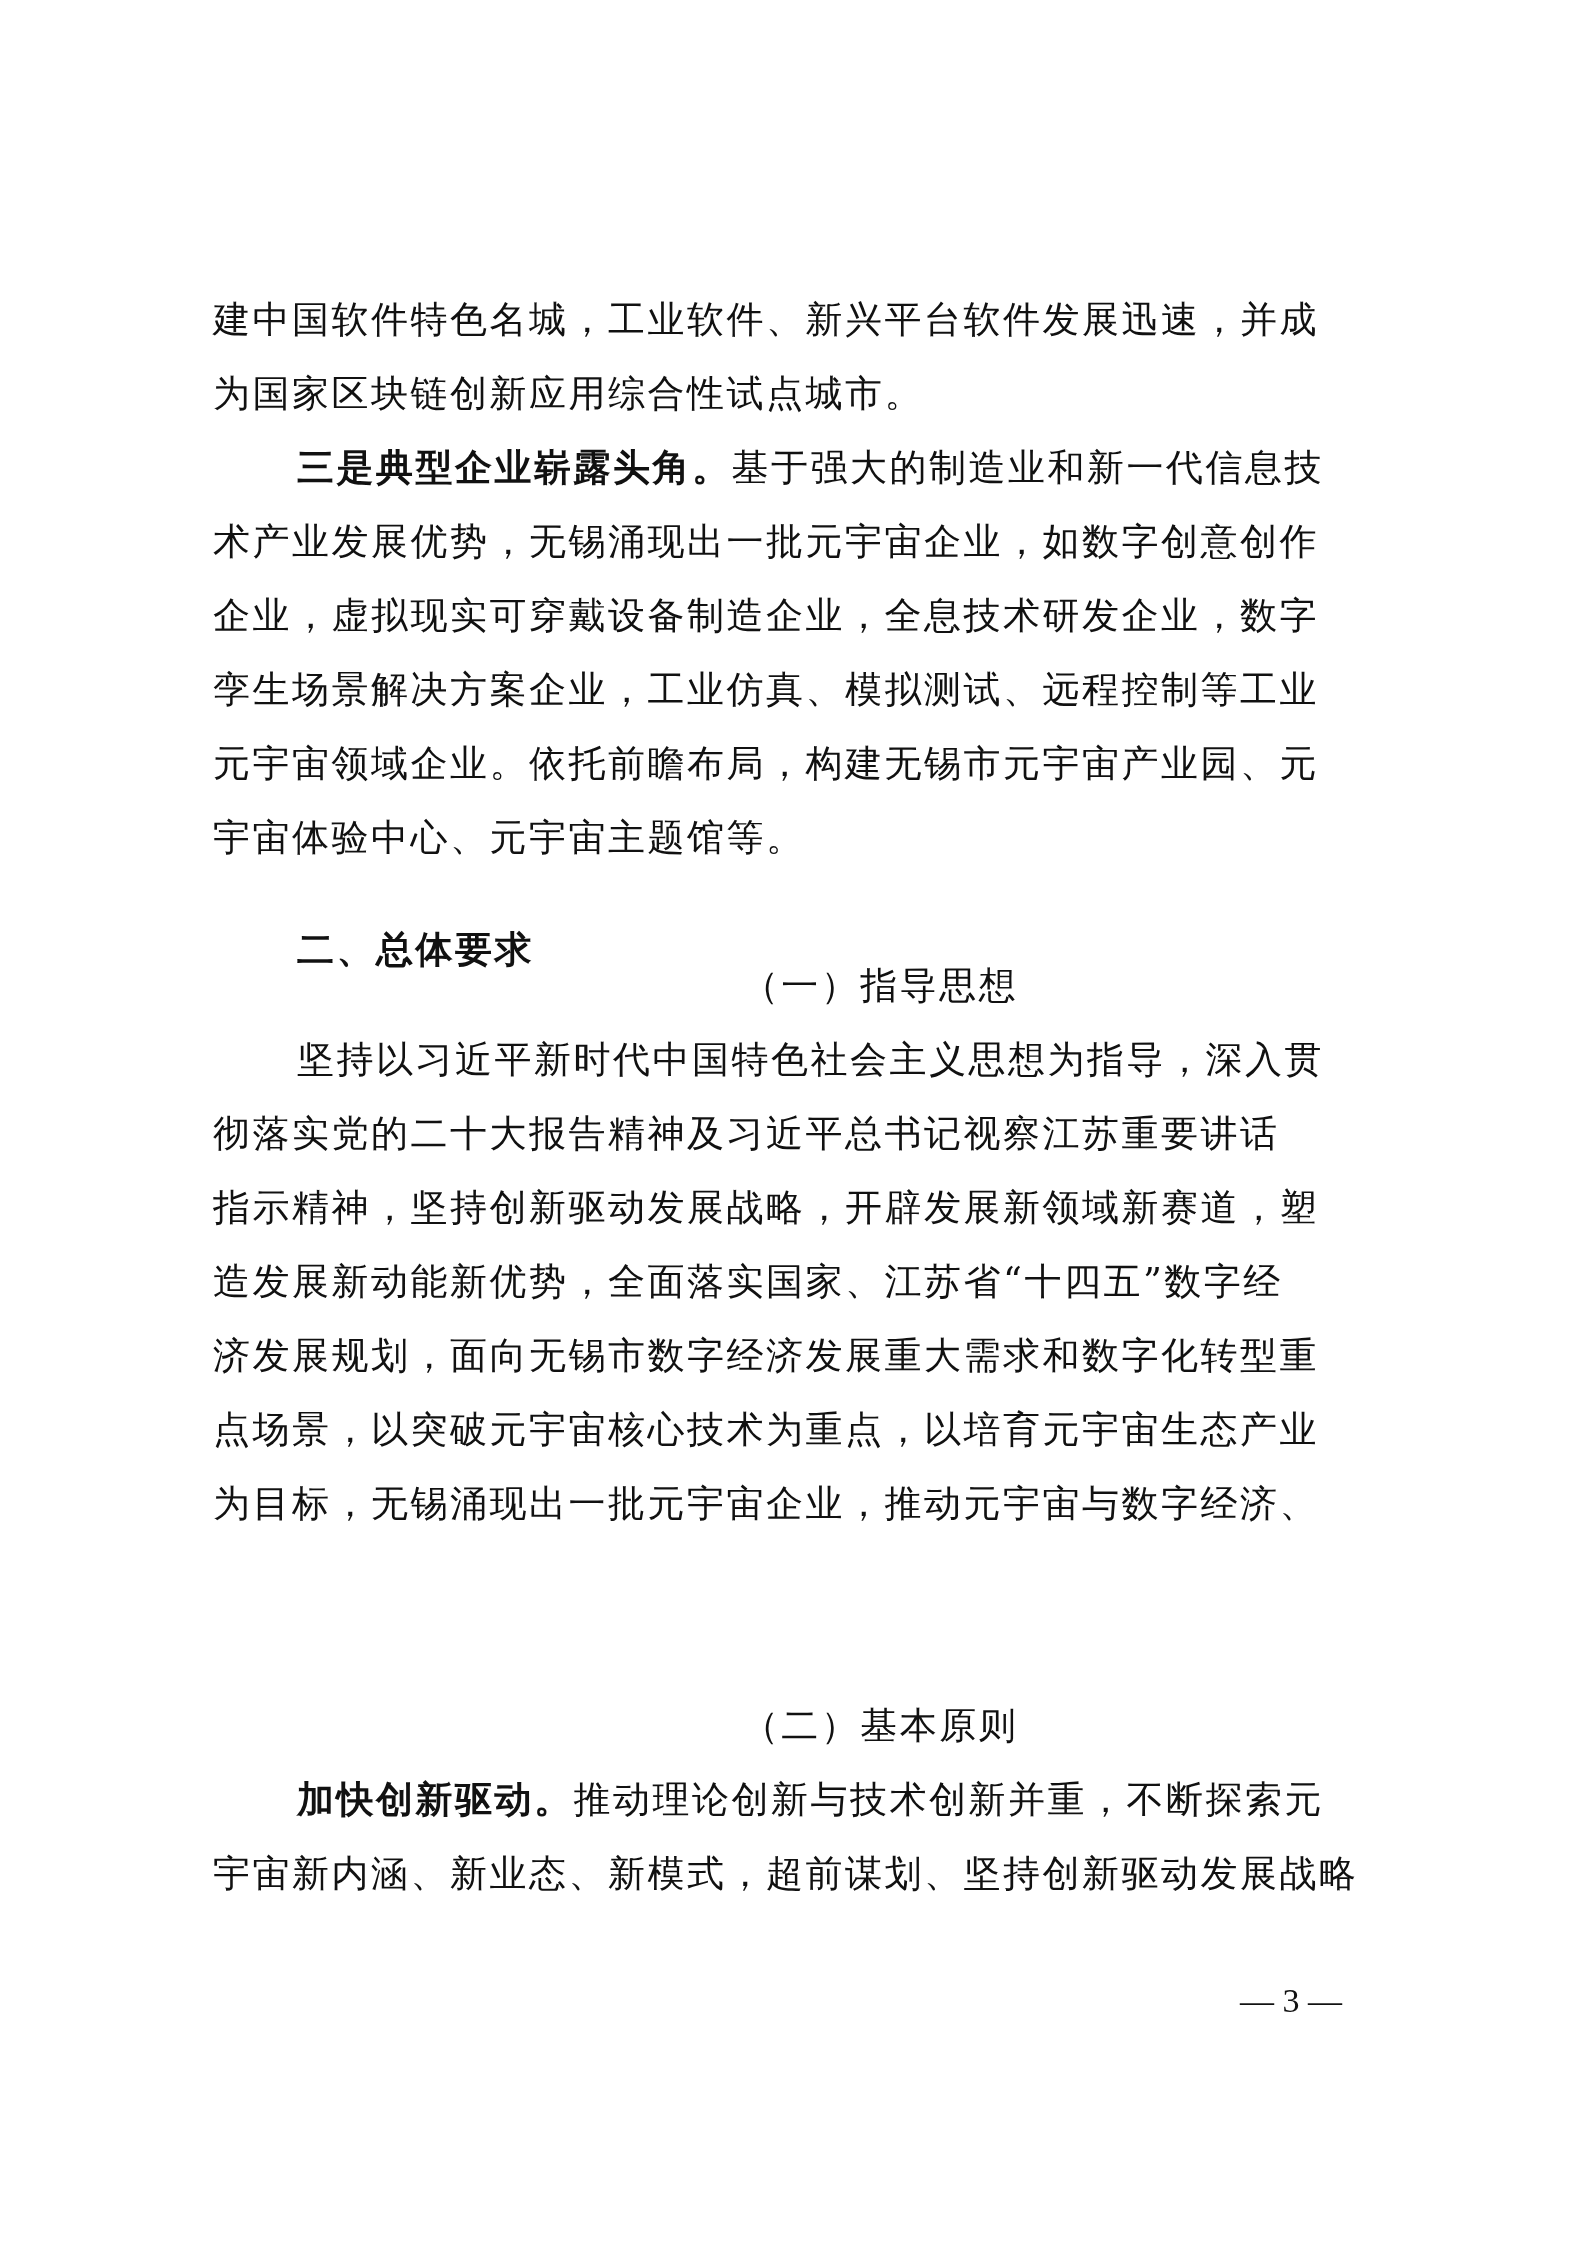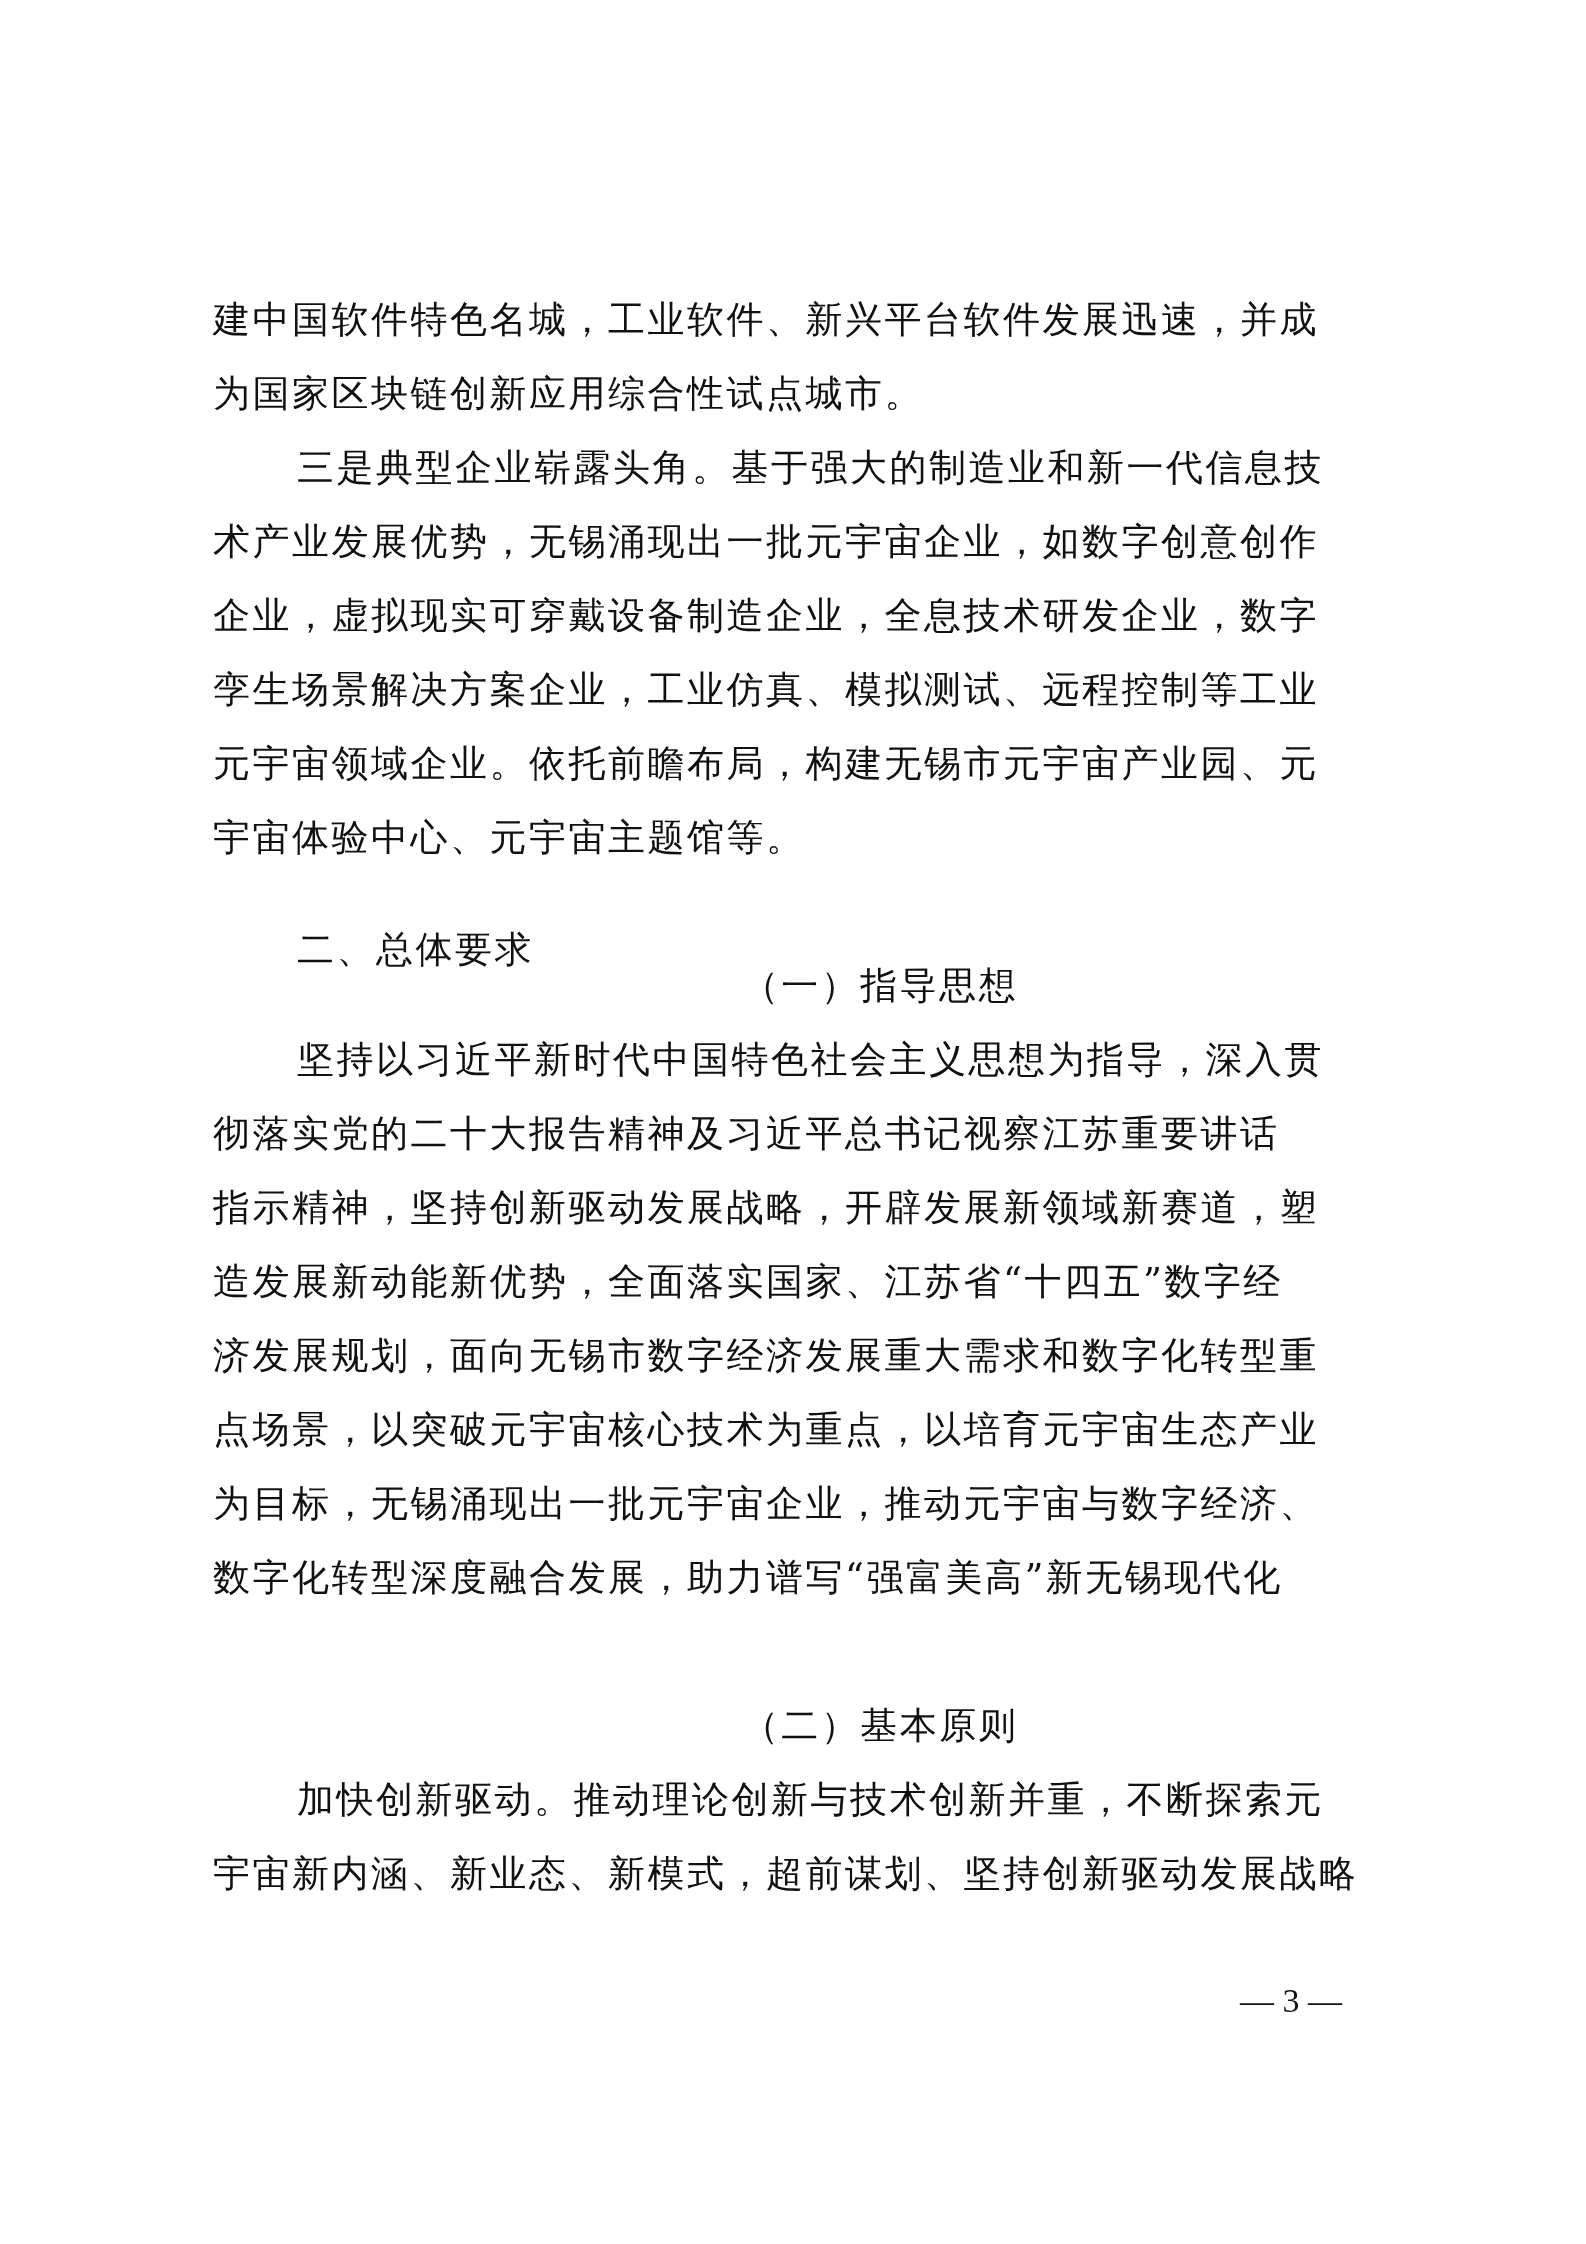--- a/index.html
+++ b/index.html
@@ -17,7 +17,7 @@
     line-height: 44px;
   }
   .indent { left: 297px; }
-  .bold { font-weight: normal; font-family: "DejaVu Sans", "Liberation Sans", sans-serif; }
+  .bold { font-weight: bold; font-family: "DejaVu Sans", "Liberation Sans", sans-serif; }
   .sub { left: 297px; text-align: center; }
   .pagenum {
     position: absolute;

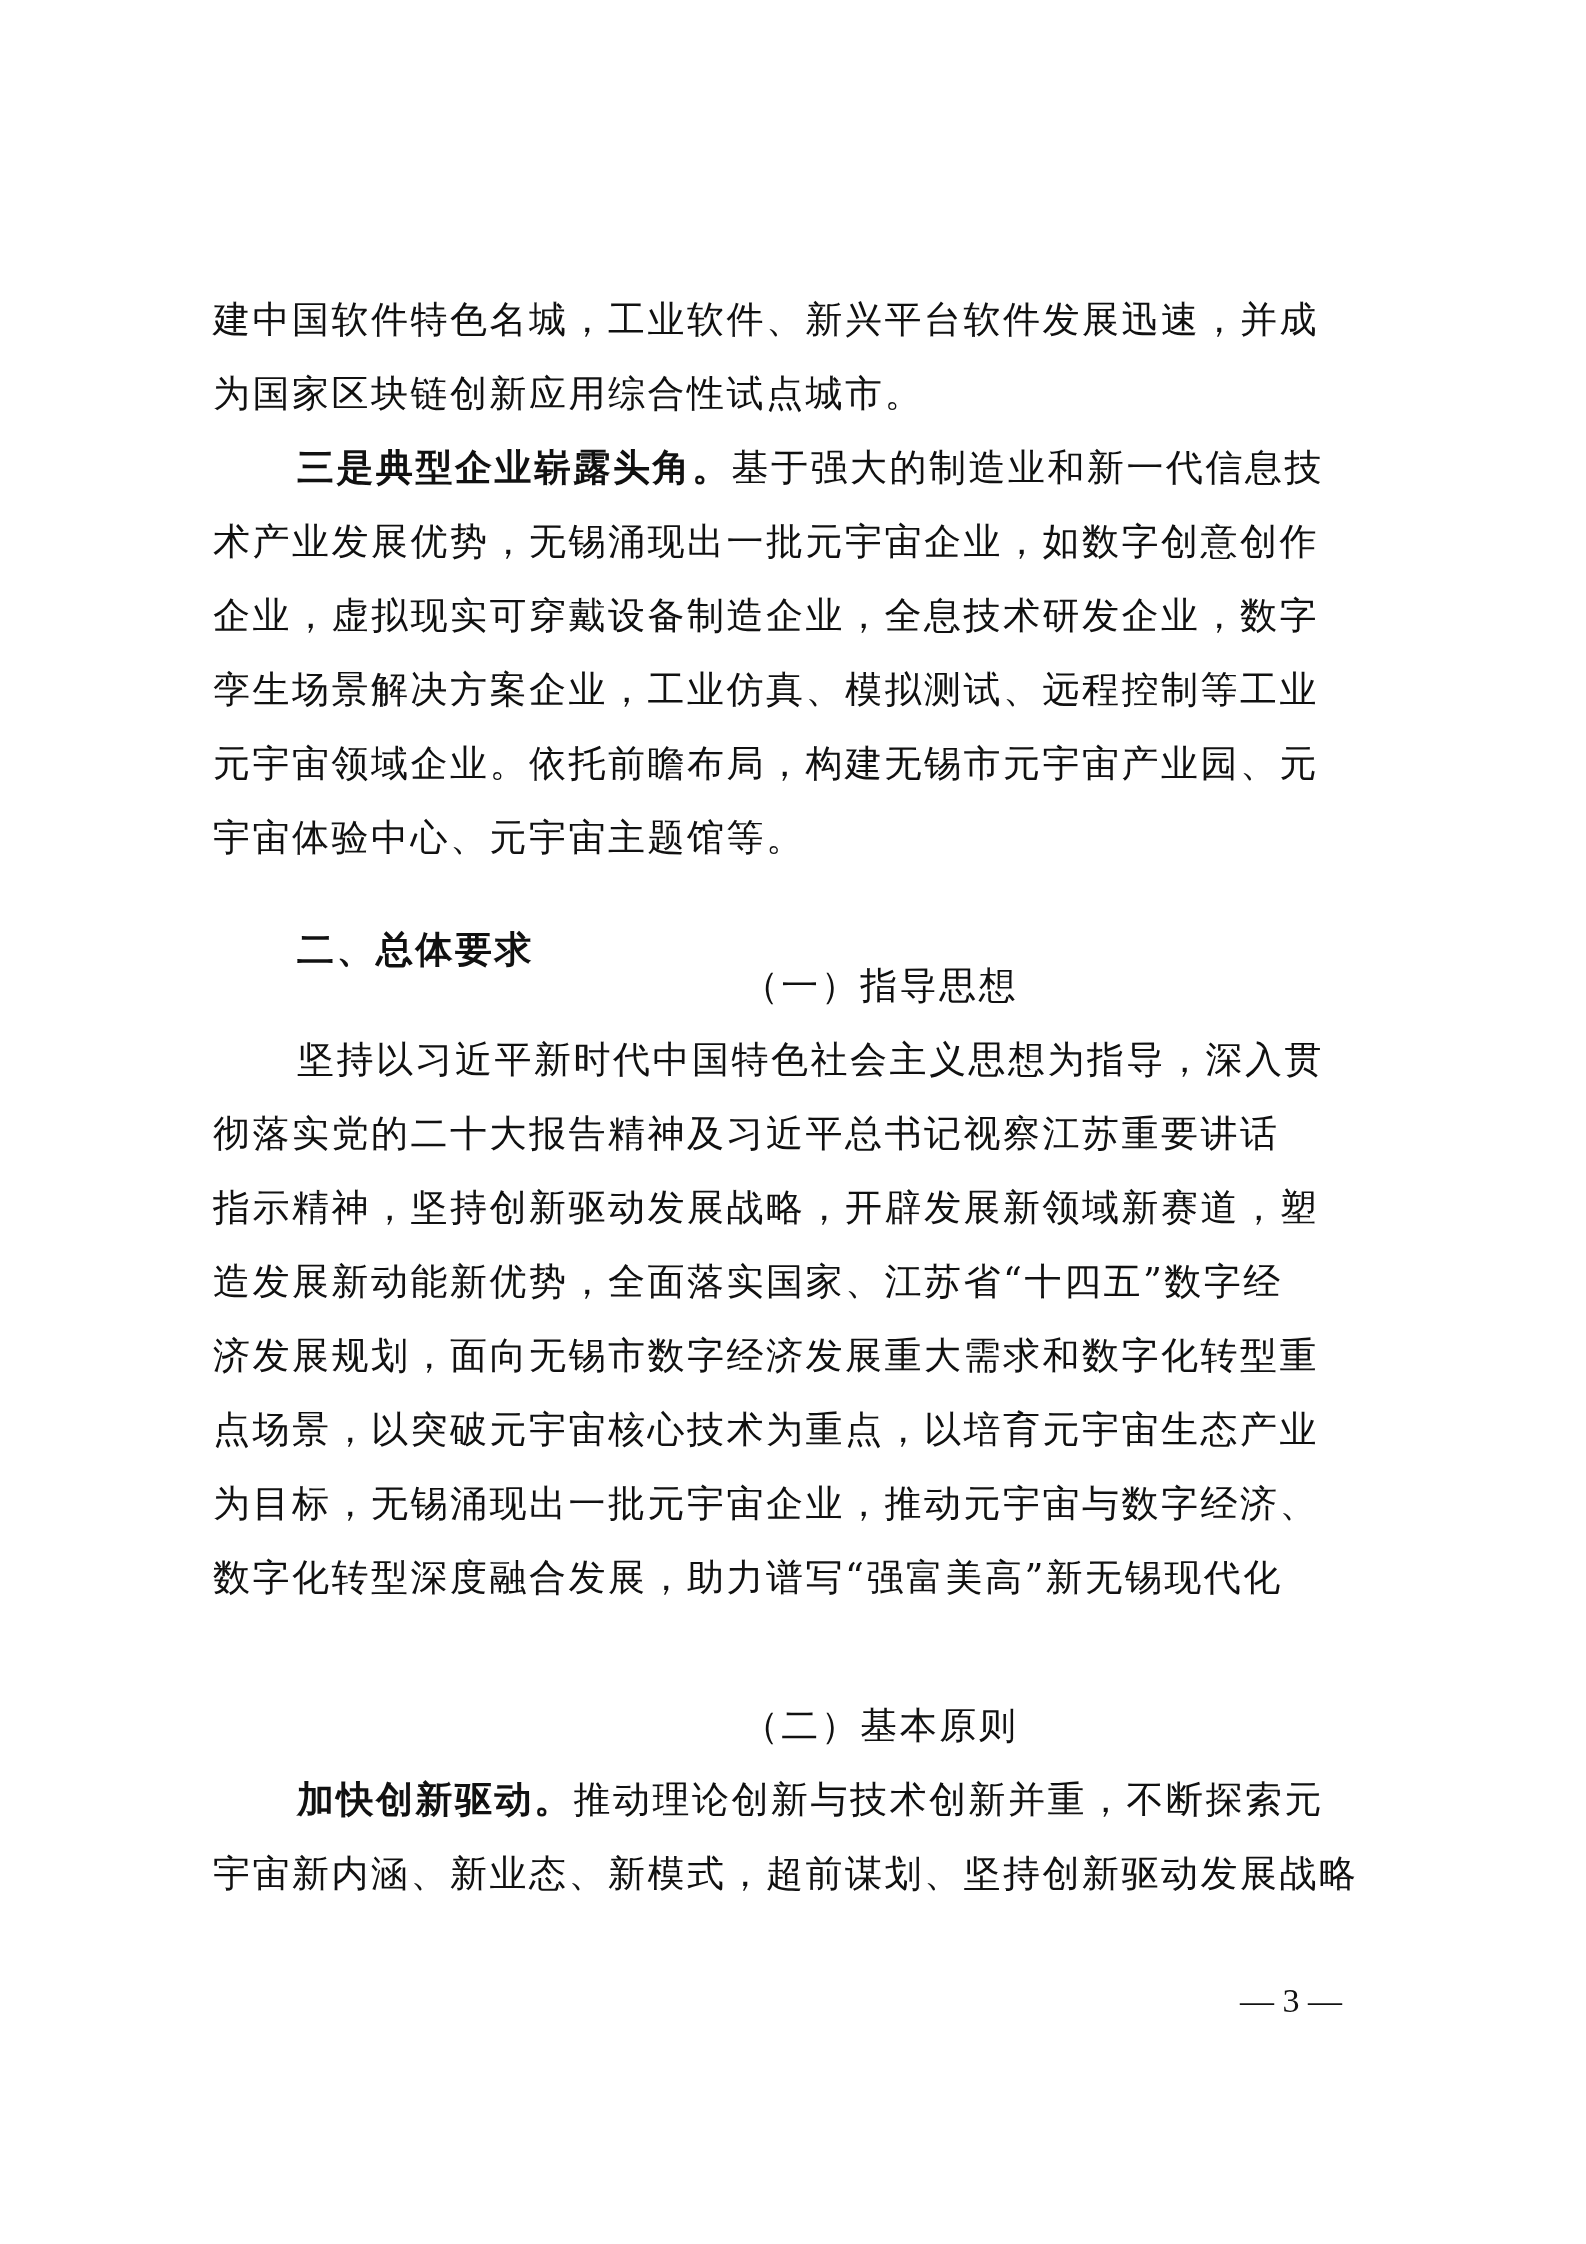--- a/index.html
+++ b/index.html
@@ -54,7 +54,6 @@
   <div class="line" style="top:1334px"><span>济发展规划，面向无锡市数字经济发展重大需求和数字化转型重</span></div>
   <div class="line" style="top:1408px"><span>点场景，以突破元宇宙核心技术为重点，以培育元宇宙生态产业</span></div>
   <div class="line" style="top:1482px"><span>为目标，无锡涌现出一批元宇宙企业，推动元宇宙与数字经济、</span></div>
-  <div class="line" style="top:1556px"><span>数字化转型深度融合发展，助力谱写“强富美高”新无锡现代化</span></div>
 
   <div class="line sub" style="top:1704px; left:290px">（二）基本原则</div>
 

